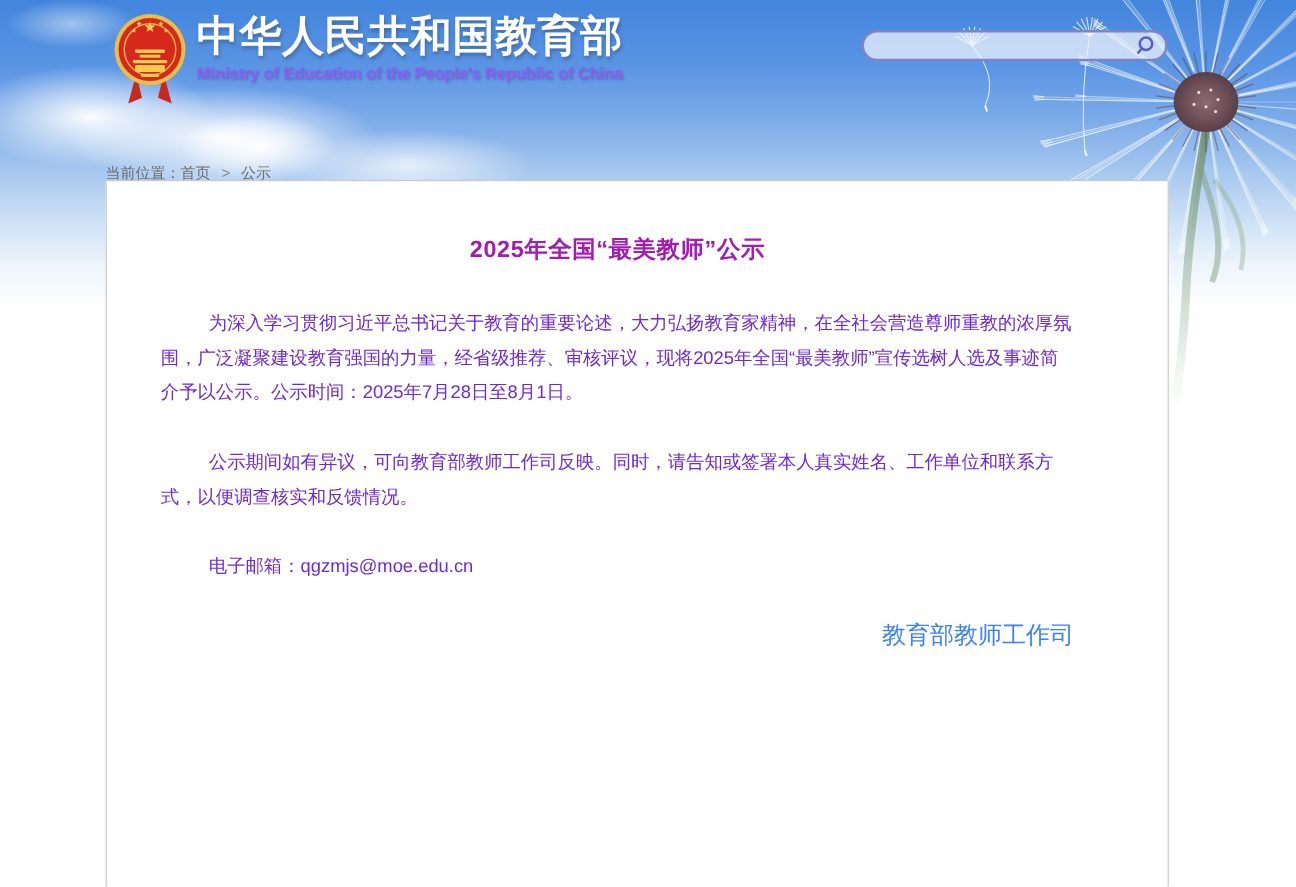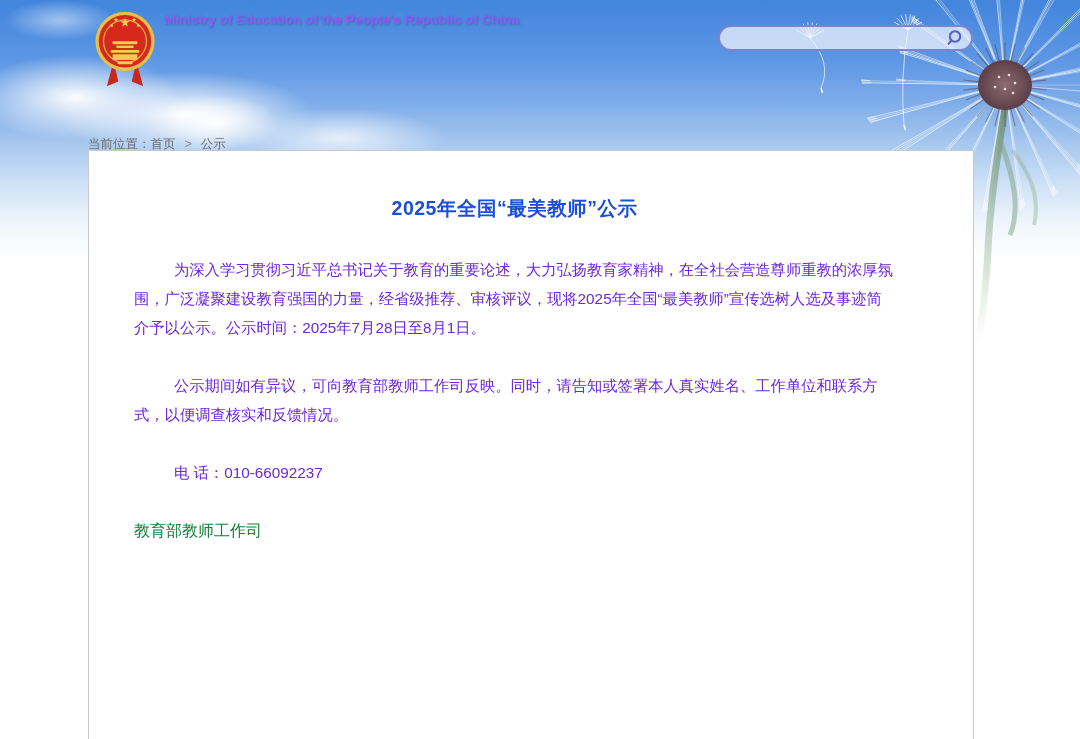--- a/index.html
+++ b/index.html
@@ -464,6 +464,7 @@
       </svg>
     </div>
     <div class="titles">
+      <div class="site-title">中华人民共和国教育部</div>
       <div class="site-subtitle">Ministry of Education of the People's Republic of China</div>
     </div>
   </div>

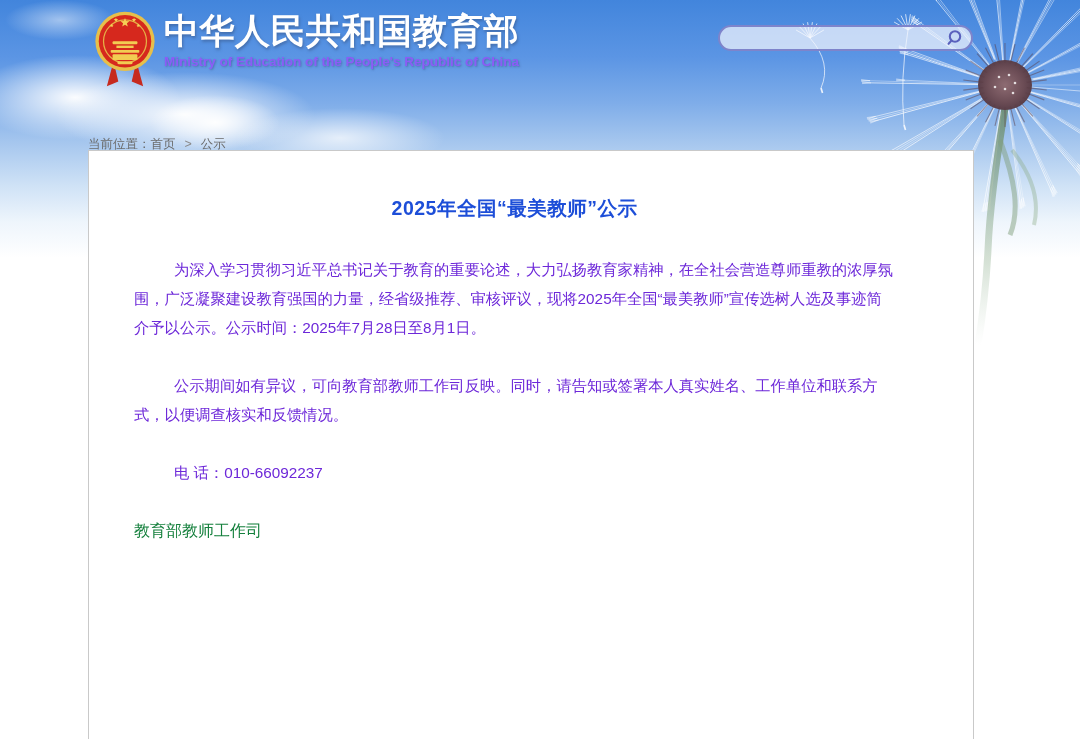--- a/index.html
+++ b/index.html
@@ -54,7 +54,7 @@
     padding:44px 78px 0 45px;
   }
   .article-title{
-    font-size:19.5px;line-height:26px;font-weight:bold;color:#1d4ed8;
+    font-size:19.5px;line-height:26px;font-weight:bold;color:#a21caf;
     text-align:center;margin:0 0 34px;letter-spacing:.5px;
   }
   .body-p{

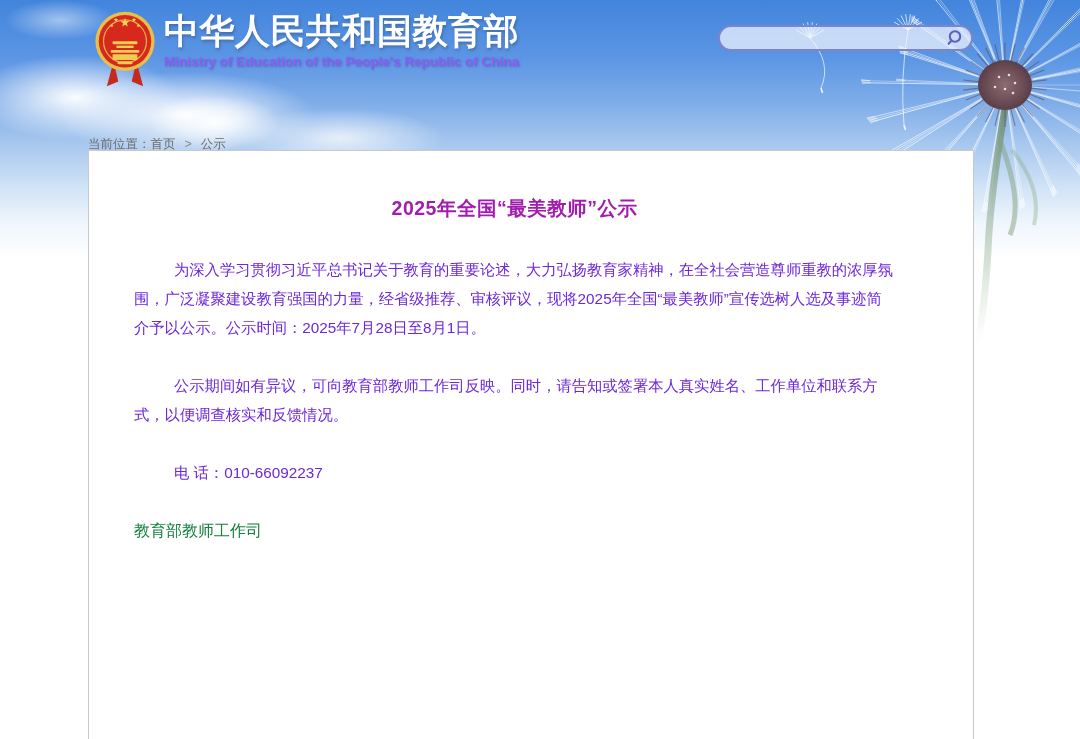--- a/index.html
+++ b/index.html
@@ -487,6 +487,7 @@
     <h1 class="article-title">2025年全国“最美教师”公示</h1>
     <p class="body-p">为深入学习贯彻习近平总书记关于教育的重要论述，大力弘扬教育家精神，在全社会营造尊师重教的浓厚氛围，广泛凝聚建设教育强国的力量，经省级推荐、审核评议，现将2025年全国“最美教师”宣传选树人选及事迹简介予以公示。公示时间：2025年7月28日至8月1日。</p>
     <p class="body-p">公示期间如有异议，可向教育部教师工作司反映。同时，请告知或签署本人真实姓名、工作单位和联系方式，以便调查核实和反馈情况。</p>
+    <p class="body-p">电子邮箱：qgzmjs@moe.edu.cn</p>
     <p class="body-p">电 话：010-66092237</p>
     <p class="sign">教育部教师工作司</p>
   </div>

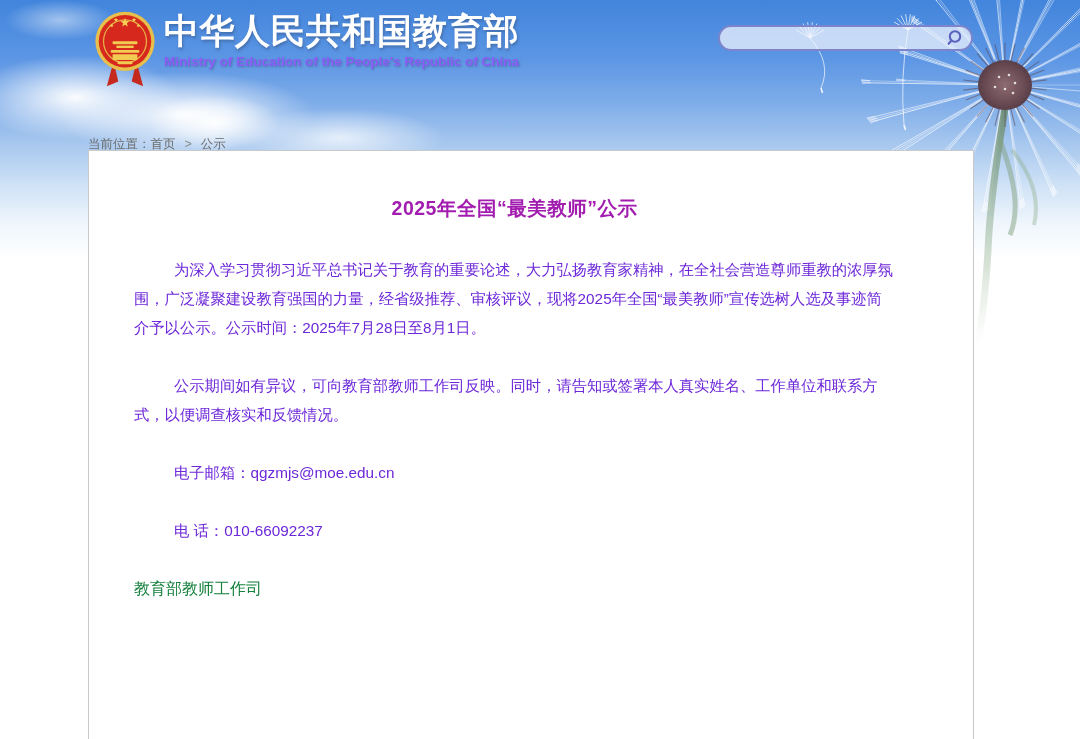--- a/index.html
+++ b/index.html
@@ -488,7 +488,6 @@
     <p class="body-p">为深入学习贯彻习近平总书记关于教育的重要论述，大力弘扬教育家精神，在全社会营造尊师重教的浓厚氛围，广泛凝聚建设教育强国的力量，经省级推荐、审核评议，现将2025年全国“最美教师”宣传选树人选及事迹简介予以公示。公示时间：2025年7月28日至8月1日。</p>
     <p class="body-p">公示期间如有异议，可向教育部教师工作司反映。同时，请告知或签署本人真实姓名、工作单位和联系方式，以便调查核实和反馈情况。</p>
     <p class="body-p">电子邮箱：qgzmjs@moe.edu.cn</p>
-    <p class="body-p">电 话：010-66092237</p>
     <p class="sign">教育部教师工作司</p>
   </div>
 

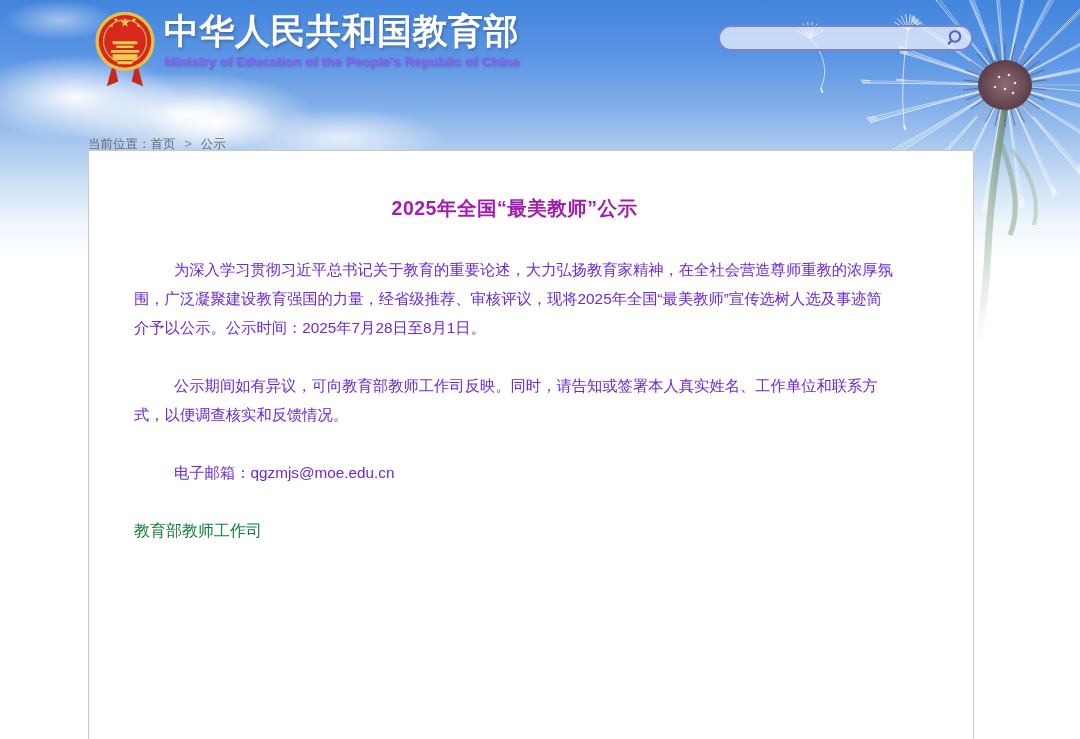--- a/index.html
+++ b/index.html
@@ -61,7 +61,7 @@
     font-size:15.3px;line-height:29px;color:#6d28d9;margin:0 0 29px;
     text-indent:40px;text-align:left;word-break:break-word;
   }
-  .sign{font-size:16px;line-height:29px;color:#15803d;margin:0 0 29px;}
+  .sign{font-size:20px;line-height:29px;color:#3b82f6;margin:0 0 29px;text-align:right;}
 </style>
 </head>
 <body>

